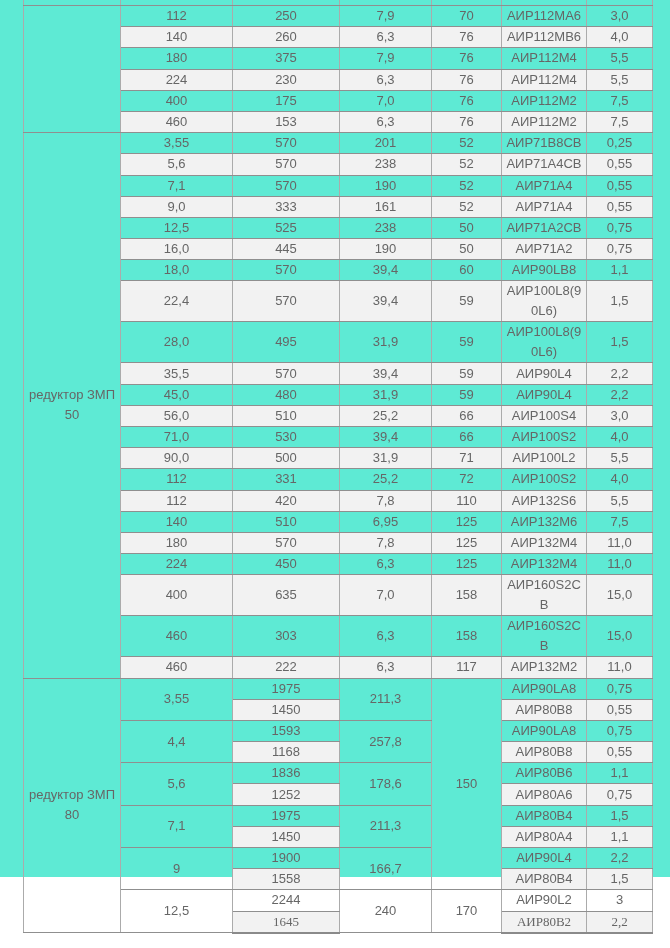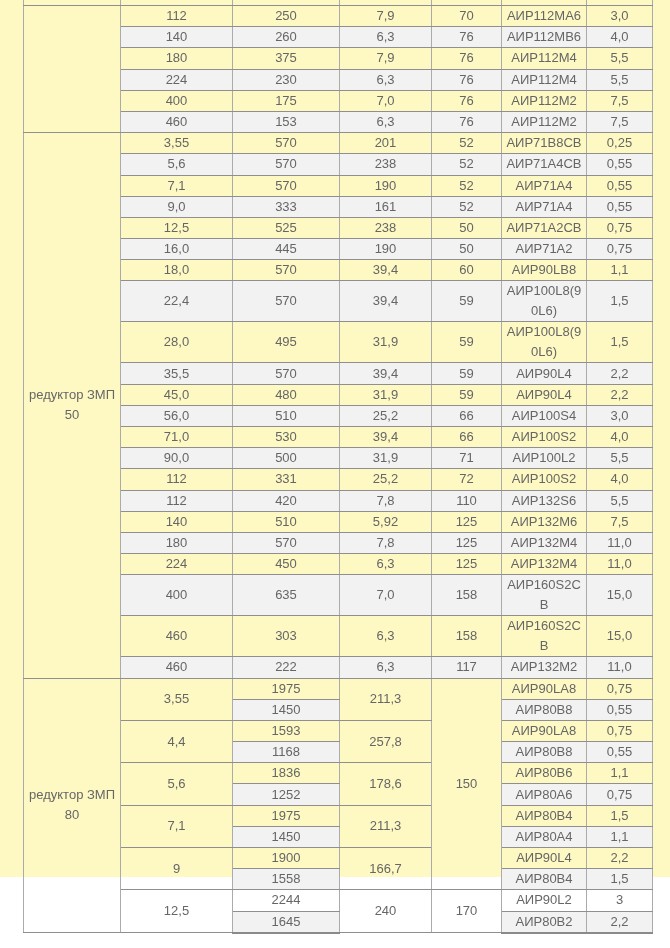--- a/index.html
+++ b/index.html
@@ -15,7 +15,7 @@
     position: relative;
     width: 670px;
     height: 877px;
-    background: #fef9c3;
+    background: #5eead4;
   }
   table.spec {
     position: absolute;

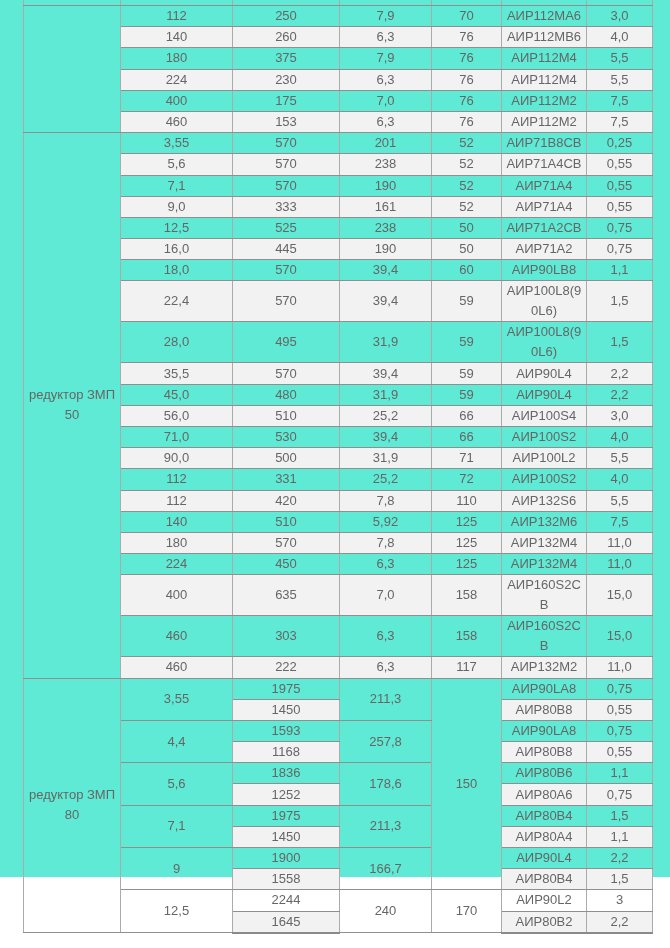--- a/index.html
+++ b/index.html
@@ -264,7 +264,7 @@
         <tr>
           <td>140</td>
           <td>510</td>
-          <td>5,92</td>
+          <td>6,95</td>
           <td>125</td>
           <td class="brk">АИР132М6</td>
           <td>7,5</td>

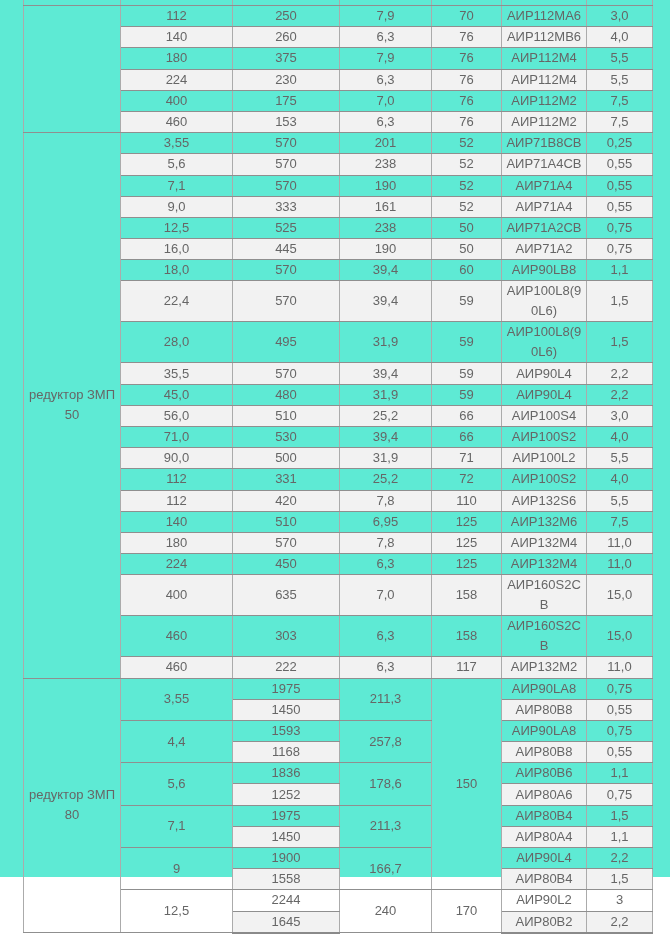--- a/index.html
+++ b/index.html
@@ -57,7 +57,7 @@
     border-top: none;
     font-size: 1px;
   }
-  tr:last-child td { border-bottom: 2px solid #8a8a8a; }
+  tr:last-child td { border-bottom: 2px solid #8a8a8a; font-family: Liberation Serif, serif; }
 </style>
 </head>
 <body>

